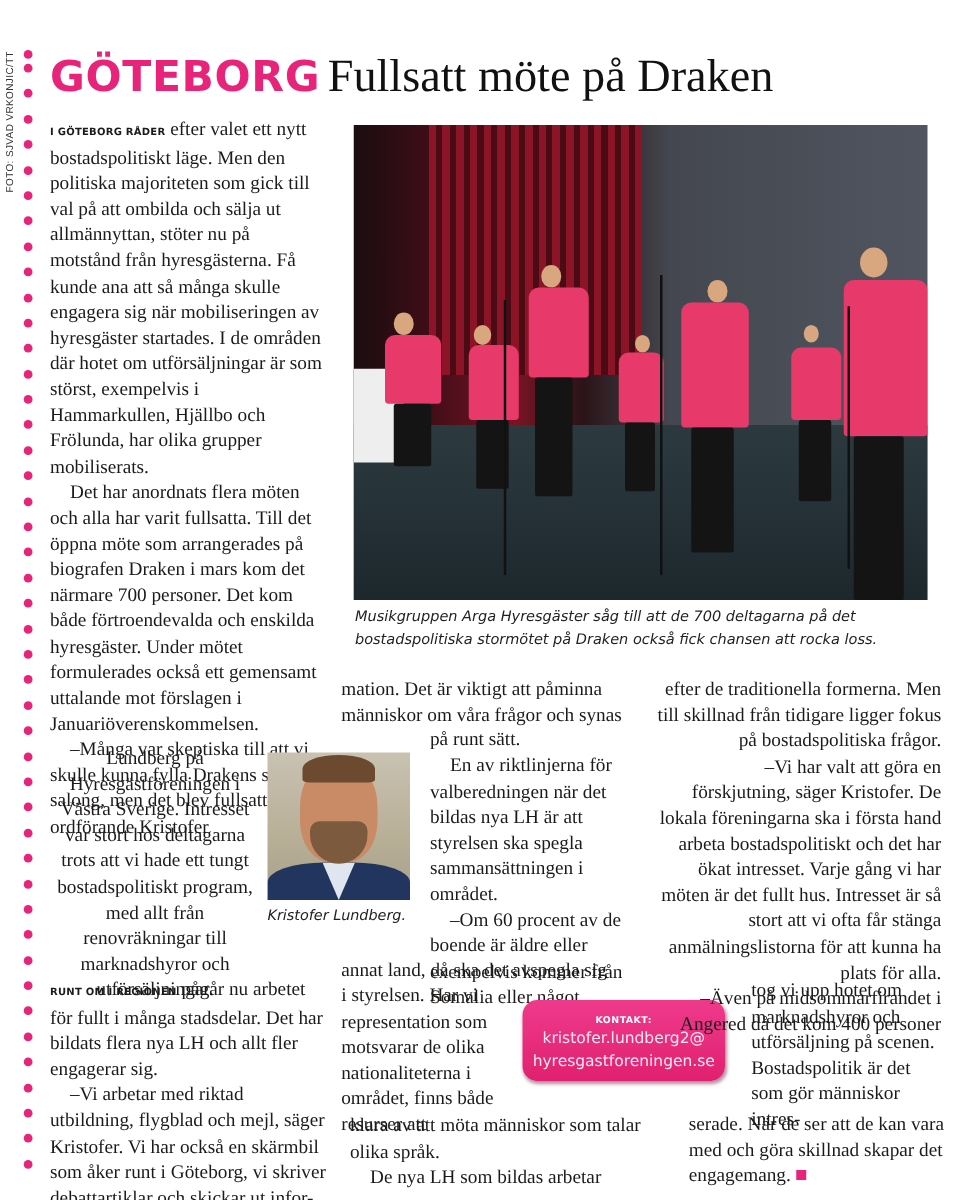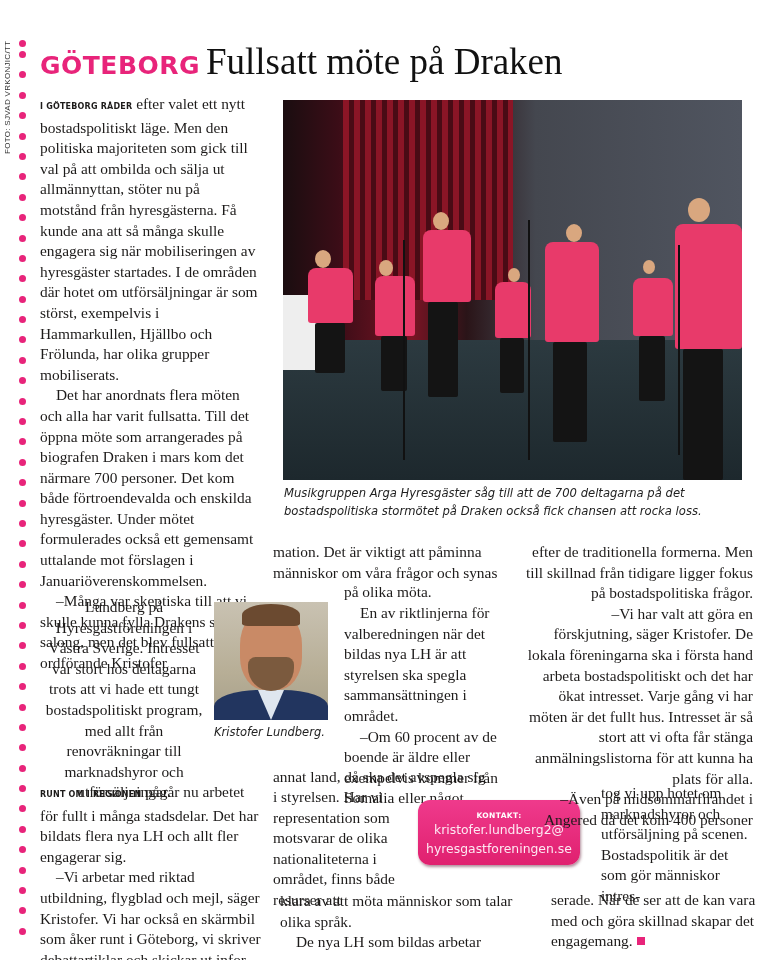--- a/index.html
+++ b/index.html
@@ -19,7 +19,7 @@
   .headline { position: absolute; left: 40px; top: 40px; white-space: nowrap; }
   .kicker {
     font-family: "DejaVu Sans", sans-serif; font-weight: bold; color: #e8247a;
-    font-size: 25px; letter-spacing: 0.5px; vertical-align: baseline;
+    font-size: 34px; letter-spacing: 0.5px; vertical-align: baseline;
   }
   .title {
     font-family: "Liberation Serif", serif; font-size: 37px; color: #111; margin-left: 6px; vertical-align: baseline;

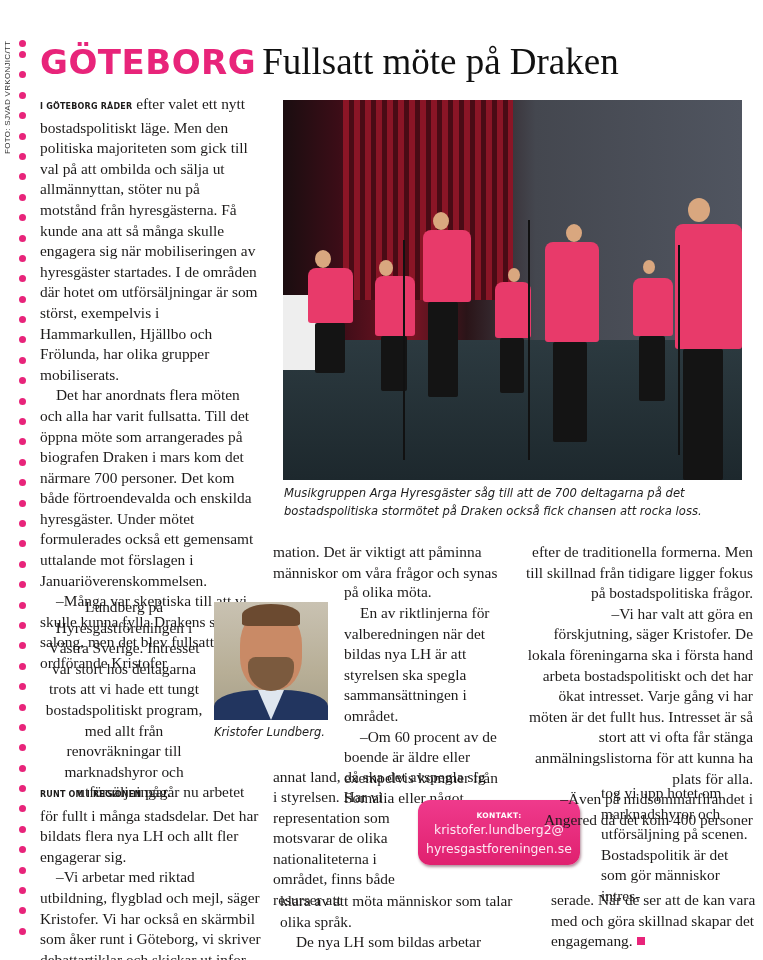--- a/index.html
+++ b/index.html
@@ -199,7 +199,7 @@
   <p>mation. Det är viktigt att påminna människor om våra frågor och synas</p>
 </div>
 <div class="col col2b">
-  <p style="margin-top:-20.6px">på olika möta.</p>
+  <p style="margin-top:-20.6px">på runt sätt.</p>
   <p class="indent">En av riktlinjerna för valberedningen när det bildas nya LH är att styrelsen ska spegla sammansättningen i området.</p>
   <p class="indent">–Om 60 procent av de boende är äldre eller exempelvis kommer från Somalia eller något</p>
 </div>

